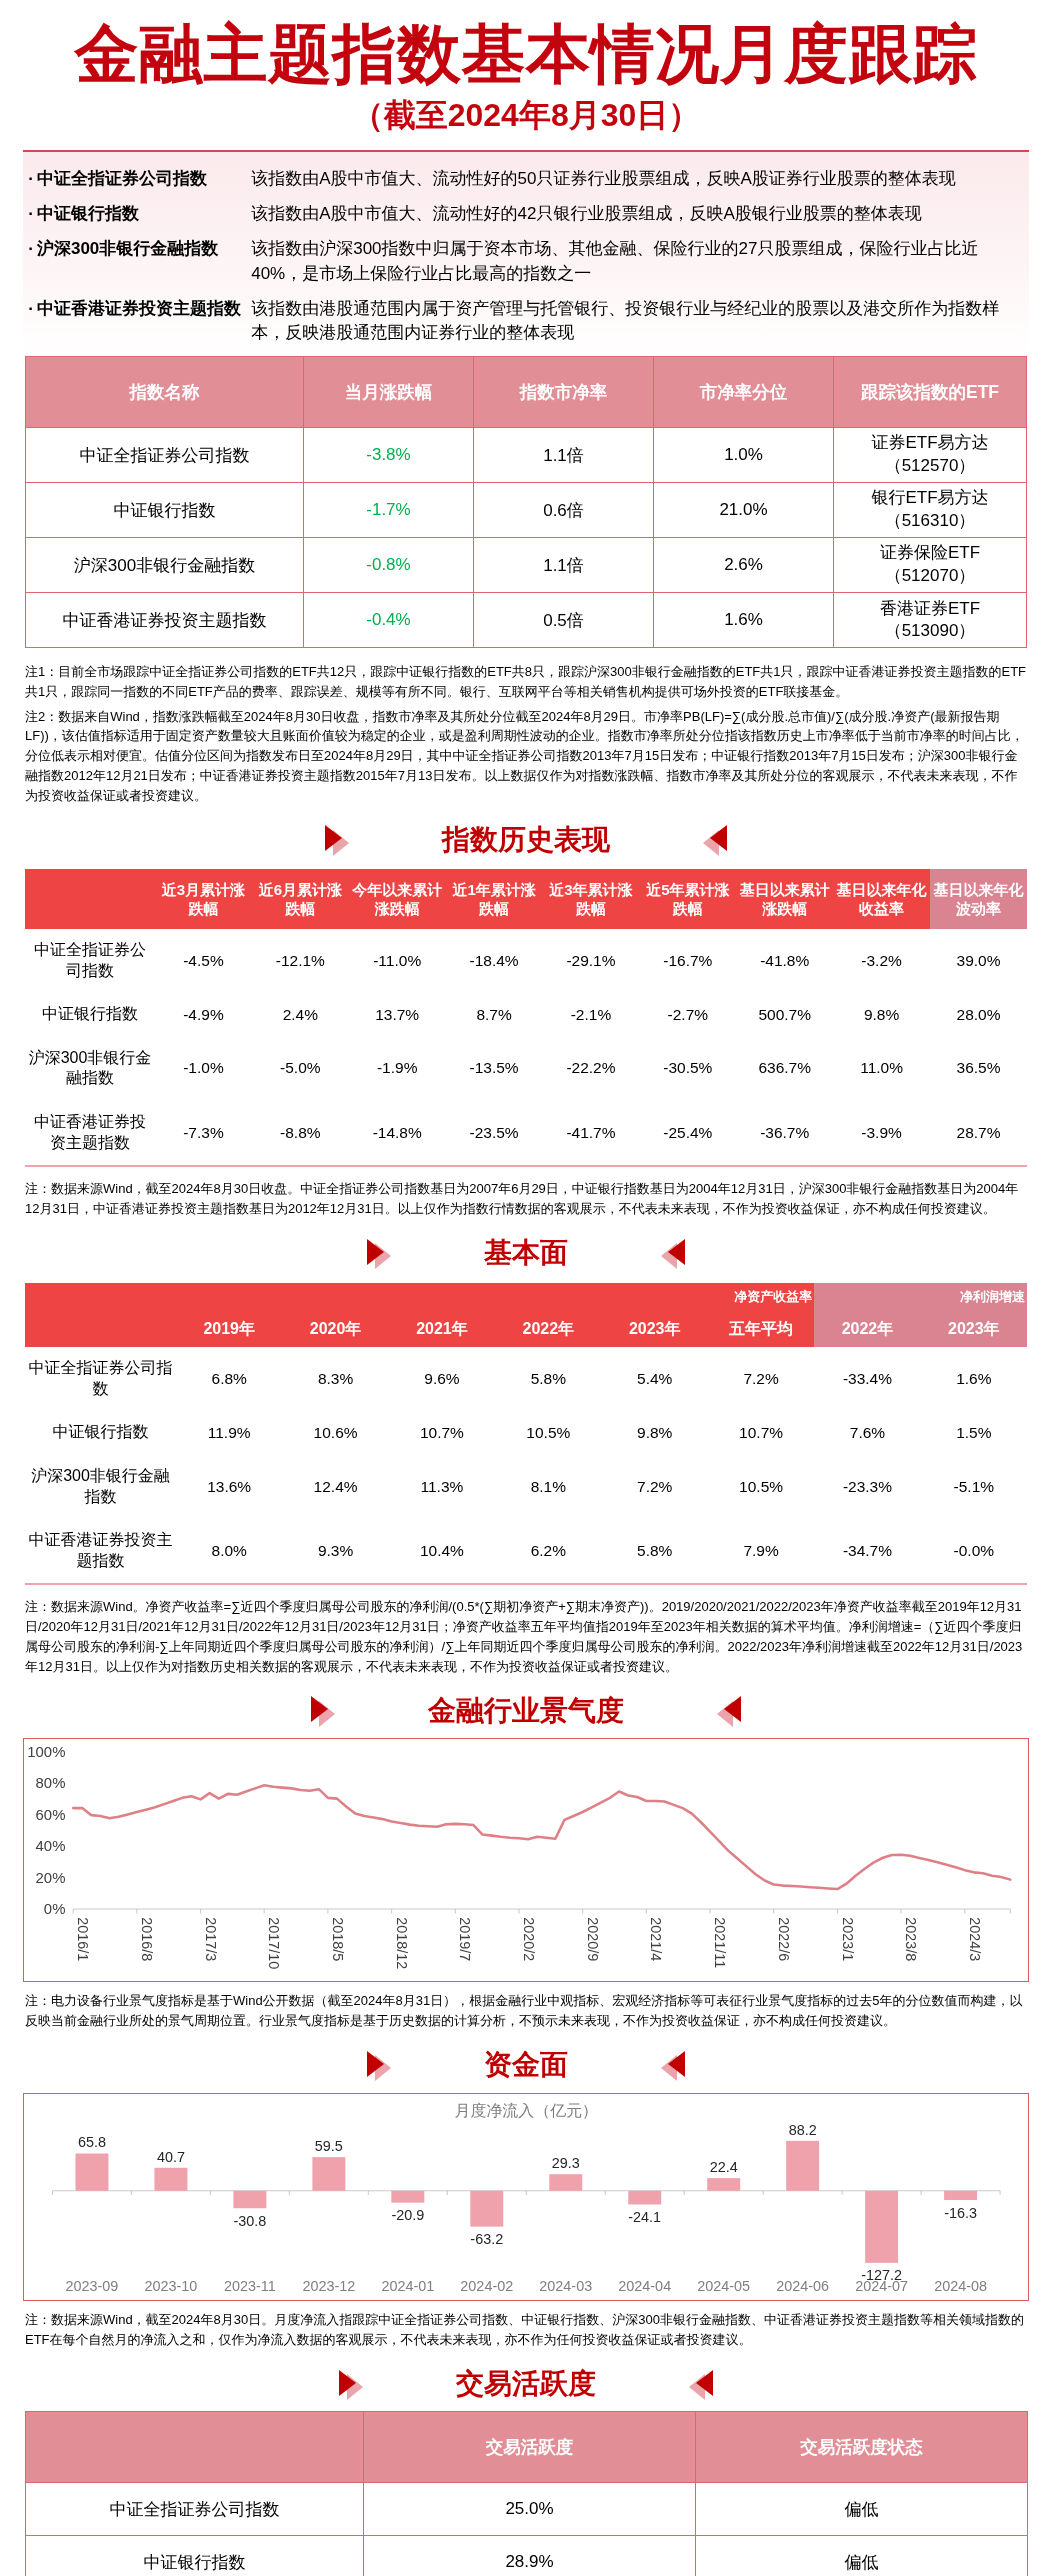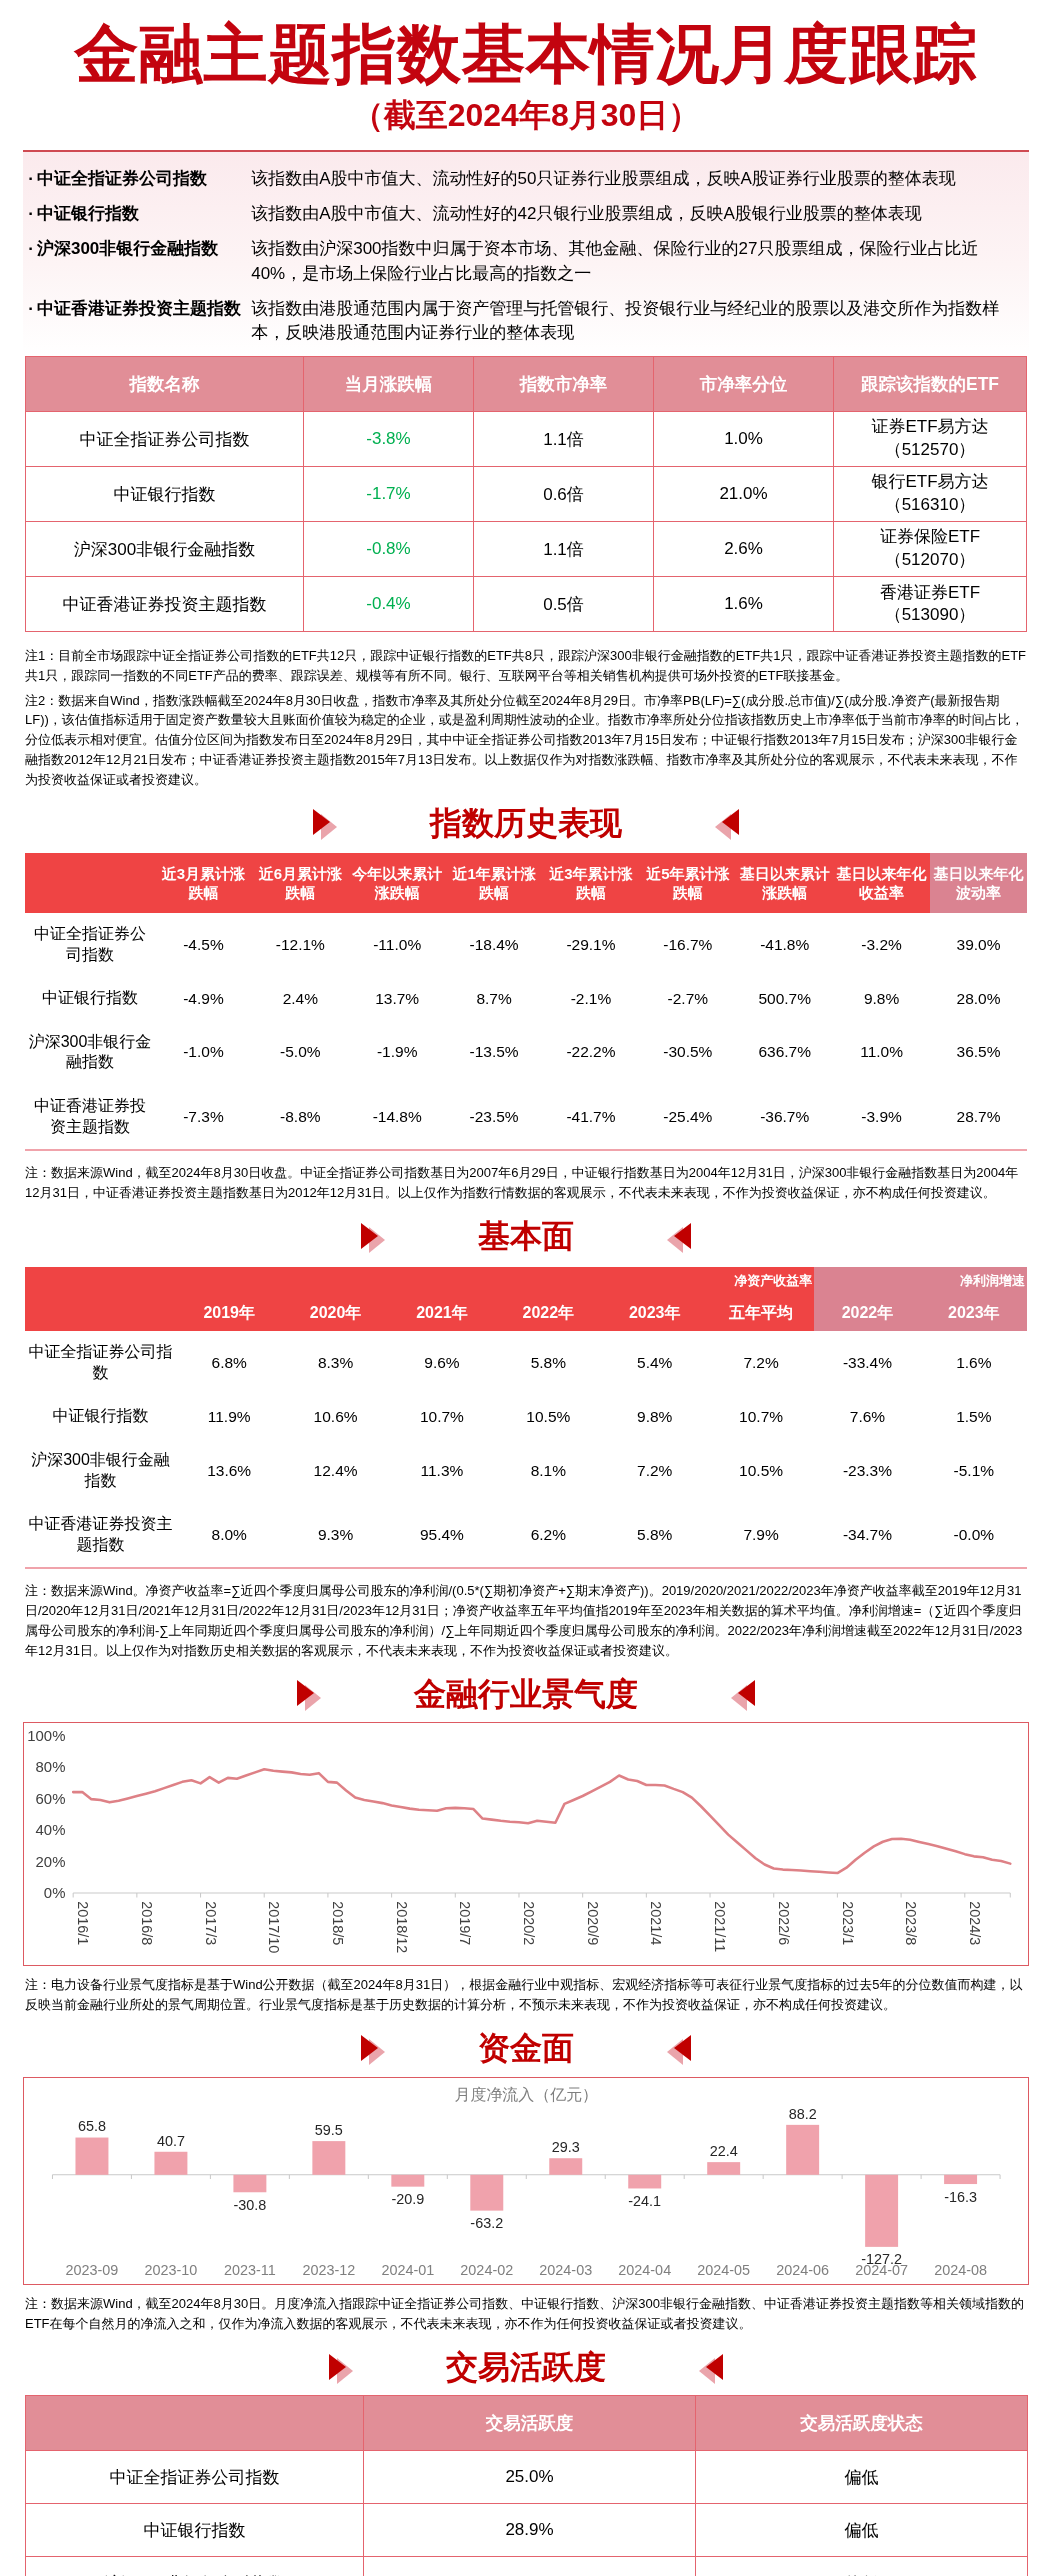--- a/index.html
+++ b/index.html
@@ -26,7 +26,7 @@
 
   
   .grid-tbl th,.grid-tbl td { border:1px solid #e4646e; }
-  .grid-tbl thead th { background:#e18e97; color:#fff; font-weight:700; font-size:17.5px; height:55px; }
+  .grid-tbl thead th { background:#e18e97; color:#fff; font-weight:700; font-size:17.5px; height:71px; }
   .grid-tbl tbody td { background:#fff; font-size:17px; height:53px; padding:4.1px 2.1px; }
   .chg-green { color:#00b050; }
   .etf-cell div { line-height:1.35; }

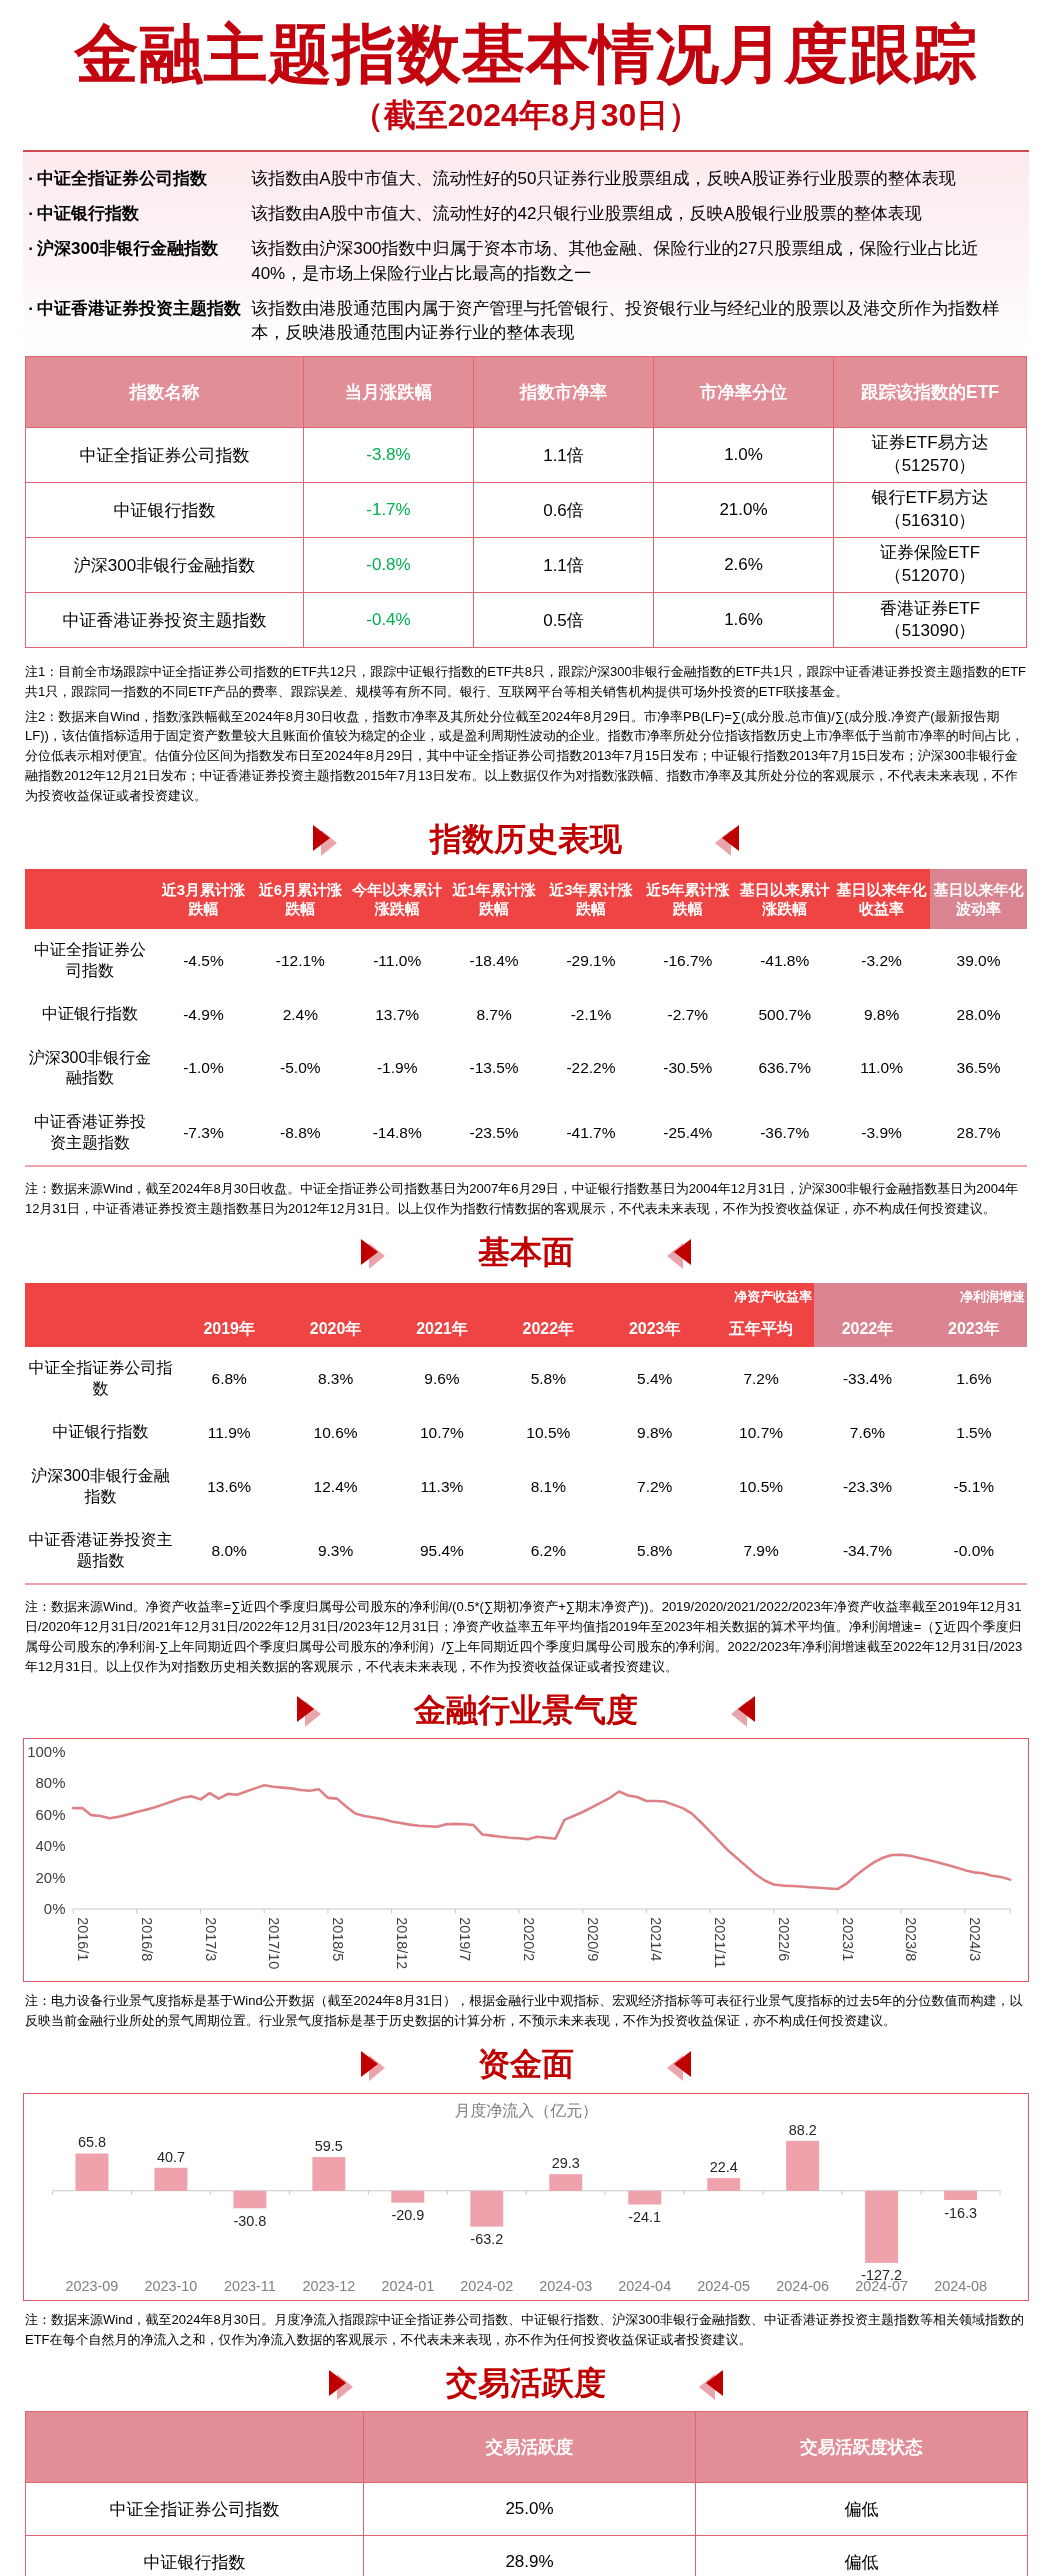--- a/index.html
+++ b/index.html
@@ -35,7 +35,7 @@
   .note + .note { margin-top:5.2px; }
 
   .sec-head { margin-top:17.5px; display:flex; justify-content:center; align-items:center; gap:88px; height:34px; }
-  .sec-title { font-size:32px; font-weight:900; color:#c00000; }
+  .sec-title { font-size:28px; font-weight:900; color:#c00000; }
   .arr { position:relative; width:29px; height:31px; flex:0 0 auto; }
   .arr i { position:absolute; width:0; height:0; border-top:13px solid transparent; border-bottom:13px solid transparent; }
   .arr-r .back  { left:8.2px; top:5.2px; border-left:16.5px solid #eaa4ab; }

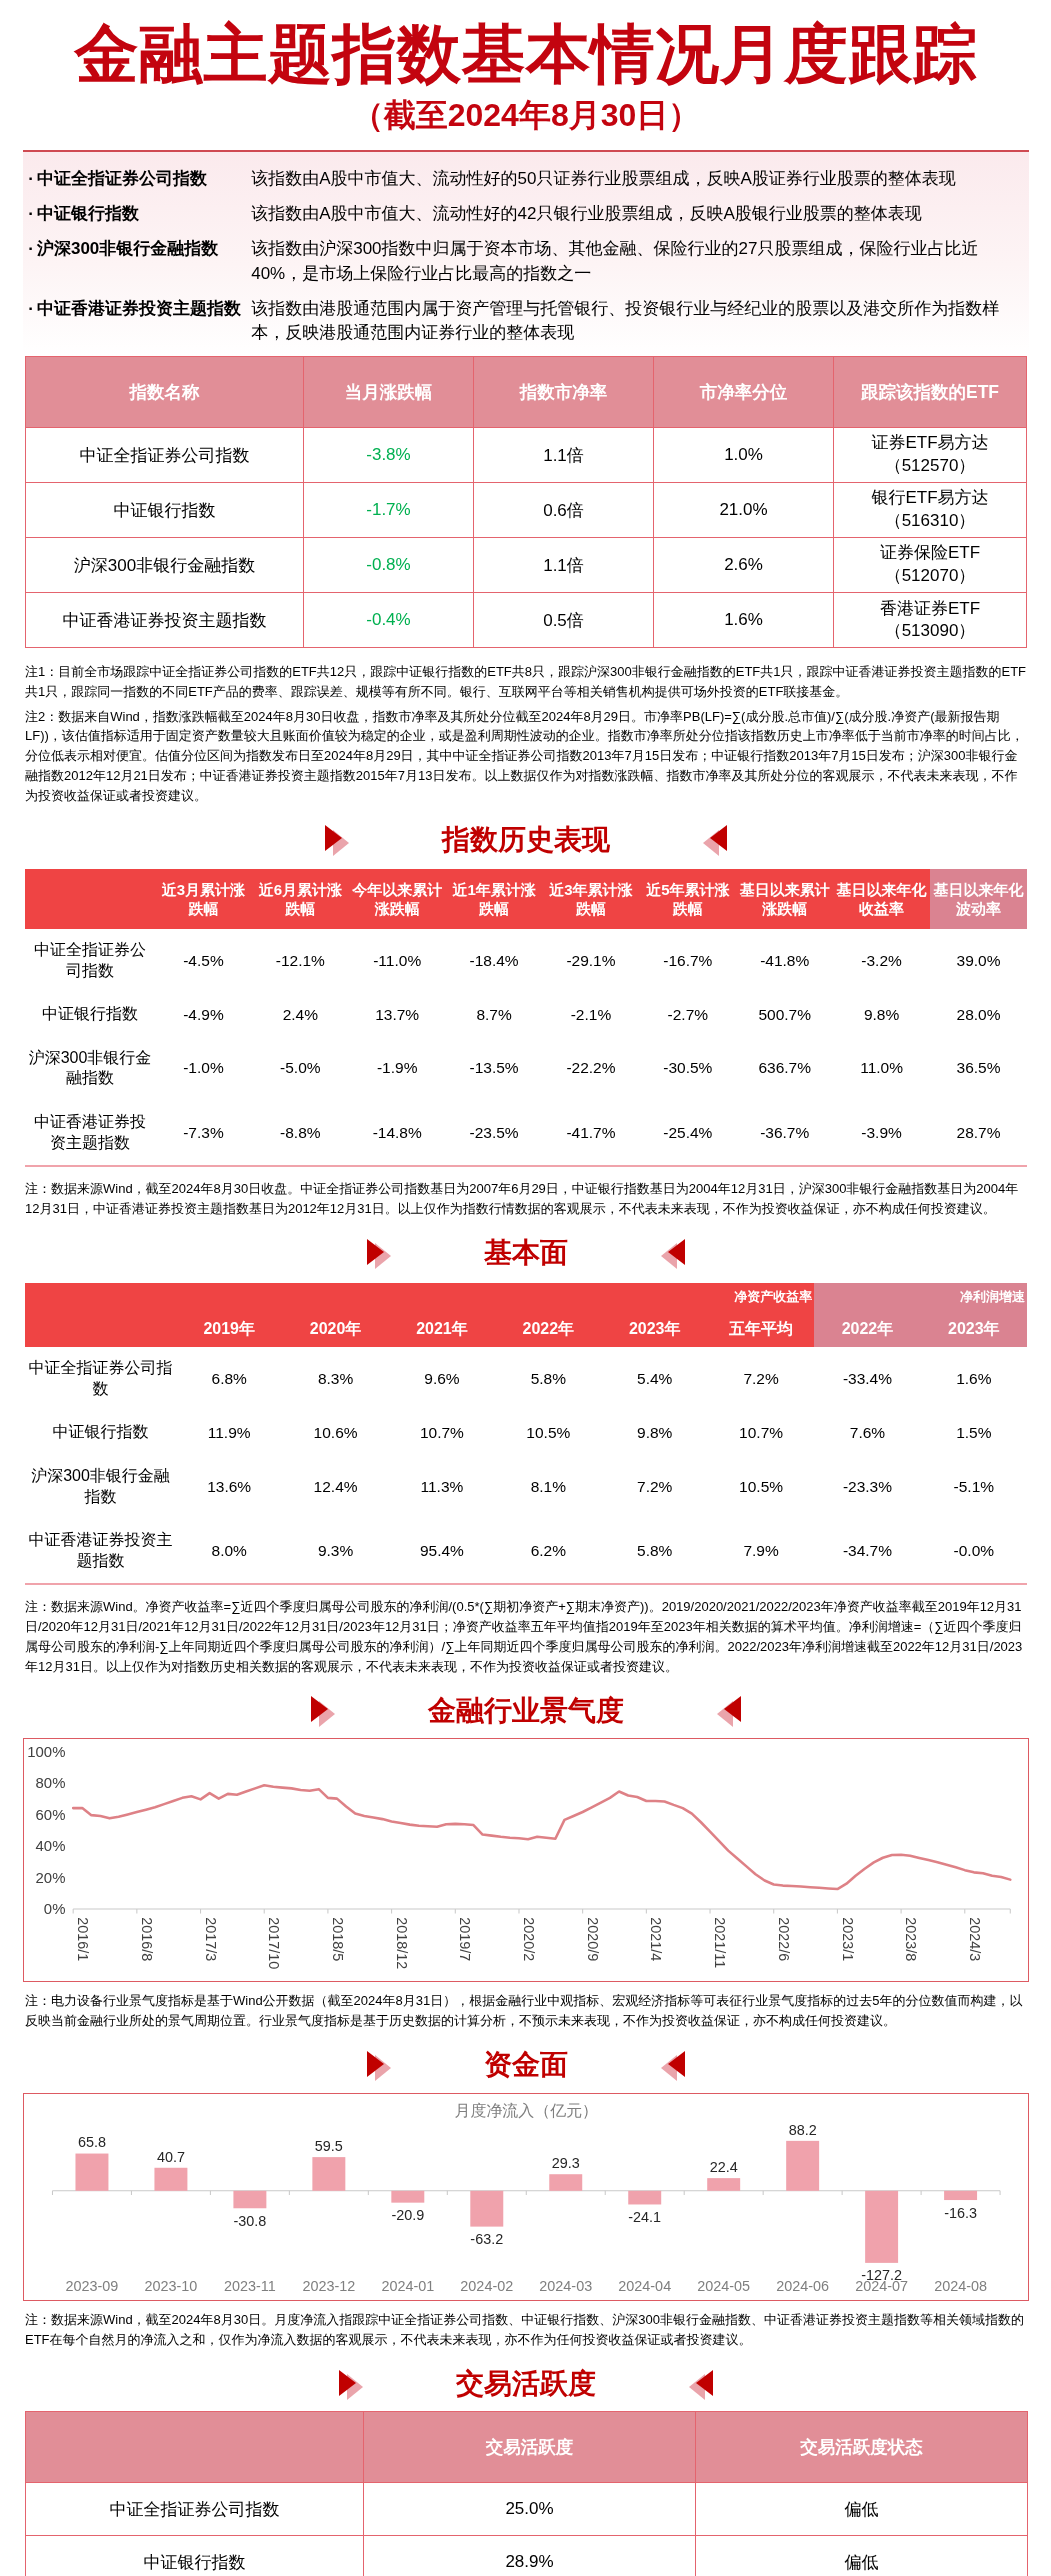--- a/index.html
+++ b/index.html
@@ -320,7 +320,7 @@
         <td class="rowname">中证香港证券投资主题指数</td>
         <td>8.0%</td>
         <td>9.3%</td>
-        <td>95.4%</td>
+        <td>10.4%</td>
         <td>6.2%</td>
         <td>5.8%</td>
         <td>7.9%</td>

